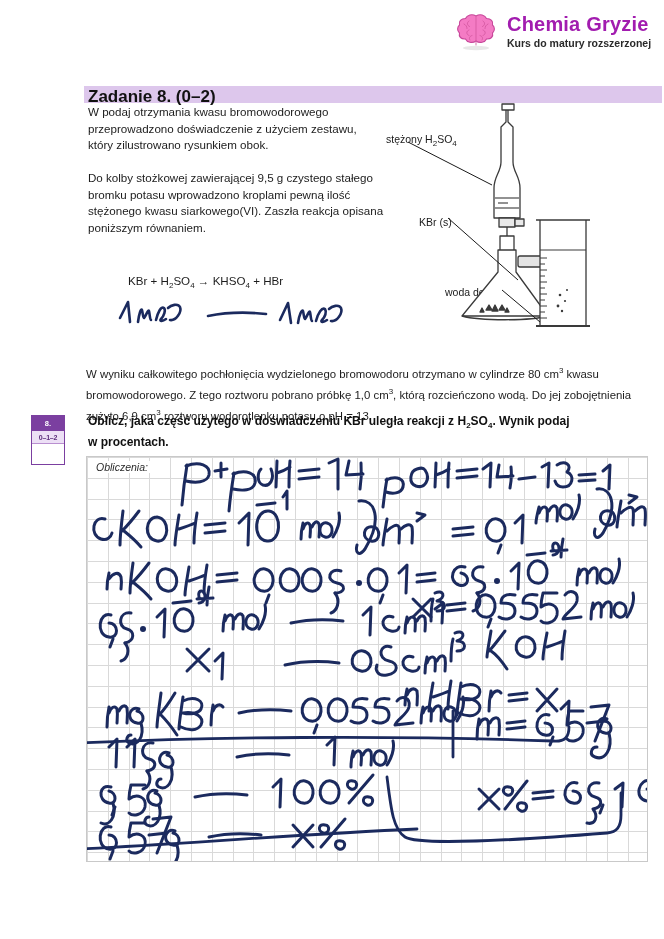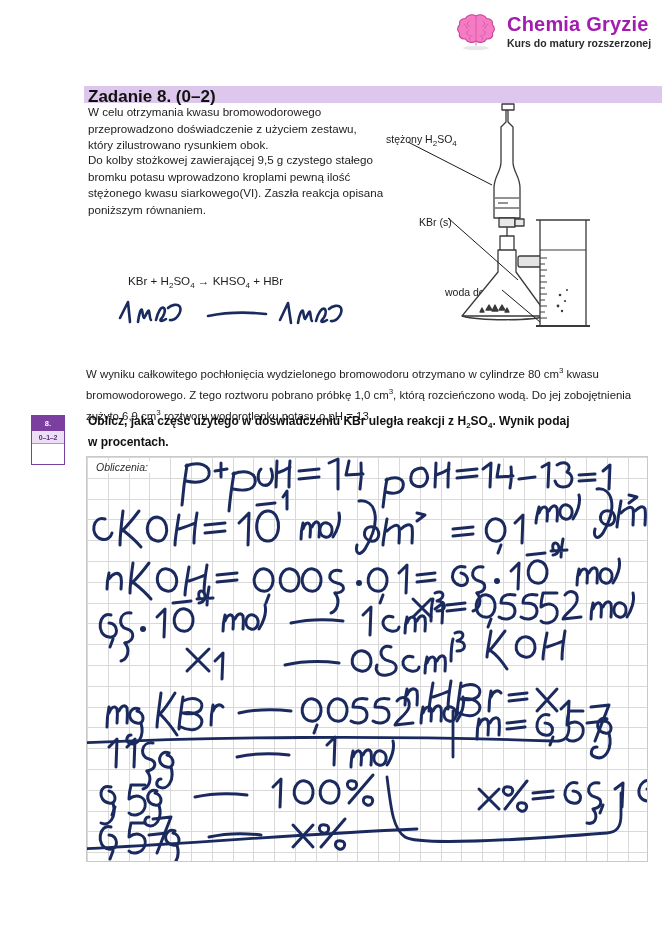--- a/index.html
+++ b/index.html
@@ -162,7 +162,7 @@
   <span id="task-heading-label">Zadanie 8. (0–2)</span>
 </div>
 
-<div class="body-text" id="intro-para-1">W celu otrzymania kwasu bromowodorowego przeprowadzono doświadczenie z użyciem zestawu, który zilustrowano rysunkiem obok.</div>
+<div class="body-text" id="intro-para-1">W podaj otrzymania kwasu bromowodorowego przeprowadzono doświadczenie z użyciem zestawu, który zilustrowano rysunkiem obok.</div>
 <div class="body-text" id="intro-para-2">Do kolby stożkowej zawierającej 9,5 g czystego stałego bromku potasu wprowadzono kroplami pewną ilość stężonego kwasu siarkowego(VI). Zaszła reakcja opisana poniższym równaniem.</div>
 
 <div id="equation-line">

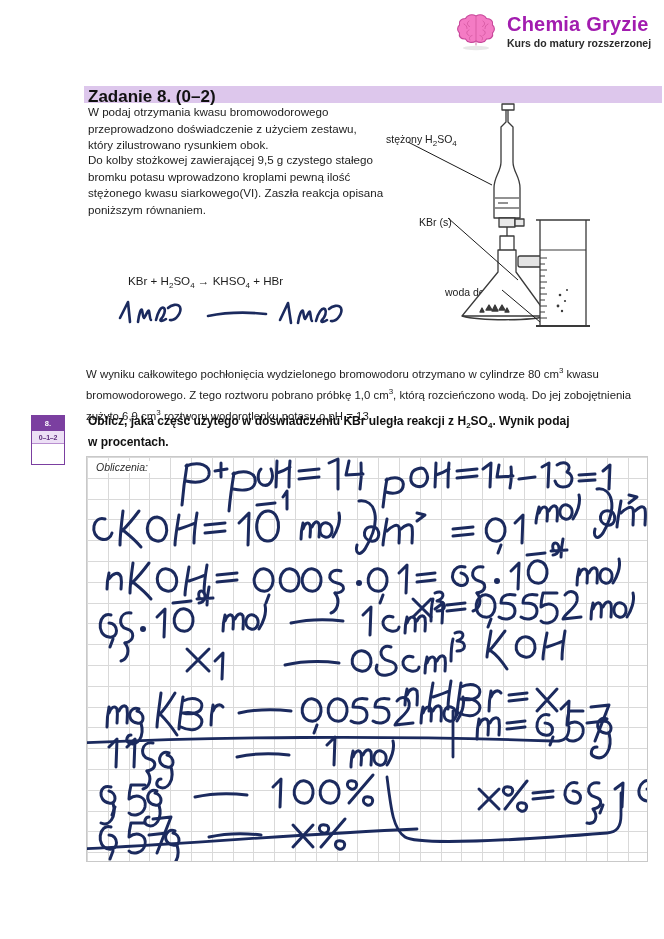--- a/index.html
+++ b/index.html
@@ -52,7 +52,7 @@
     color: #1c1c1c;
   }
   #intro-para-1 { left: 88px; top: 104px; width: 290px; }
-  #intro-para-2 { left: 88px; top: 152px; width: 300px; }
+  #intro-para-2 { left: 88px; top: 170px; width: 300px; }
   #equation-line {
     position: absolute; left: 128px; top: 274px;
     font-size: 11.6px; color: #1c1c1c; text-align: center;

